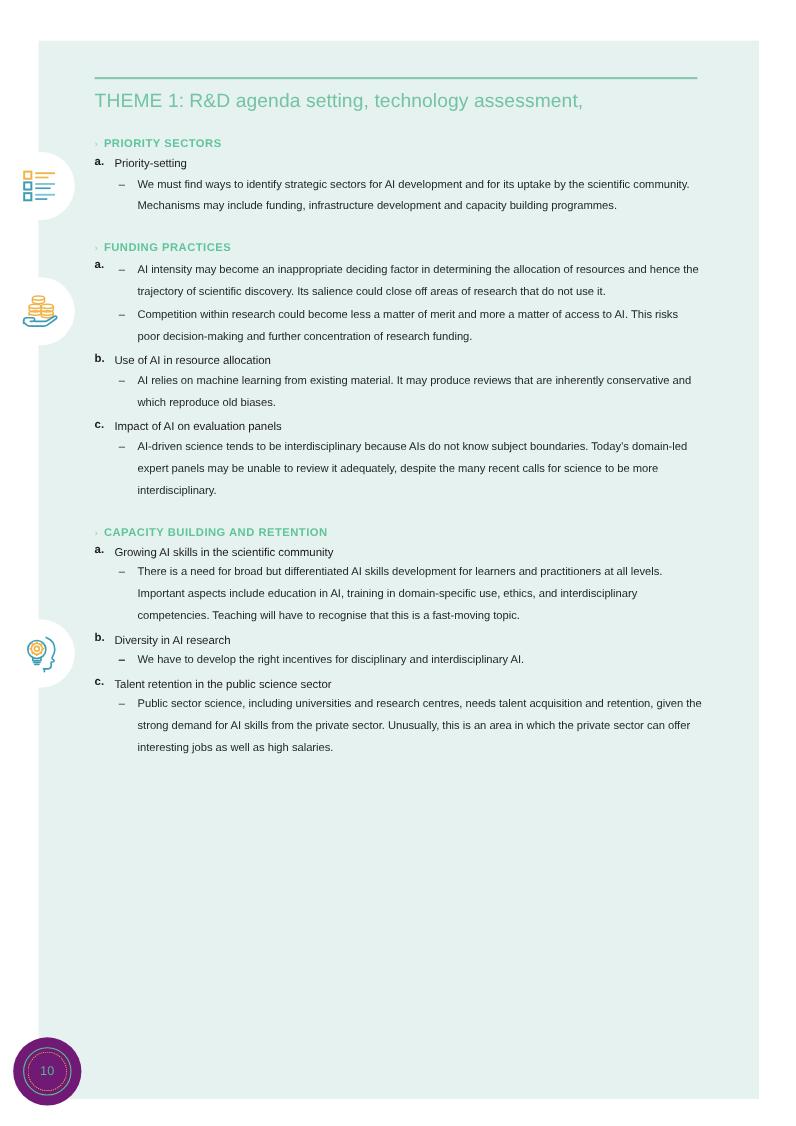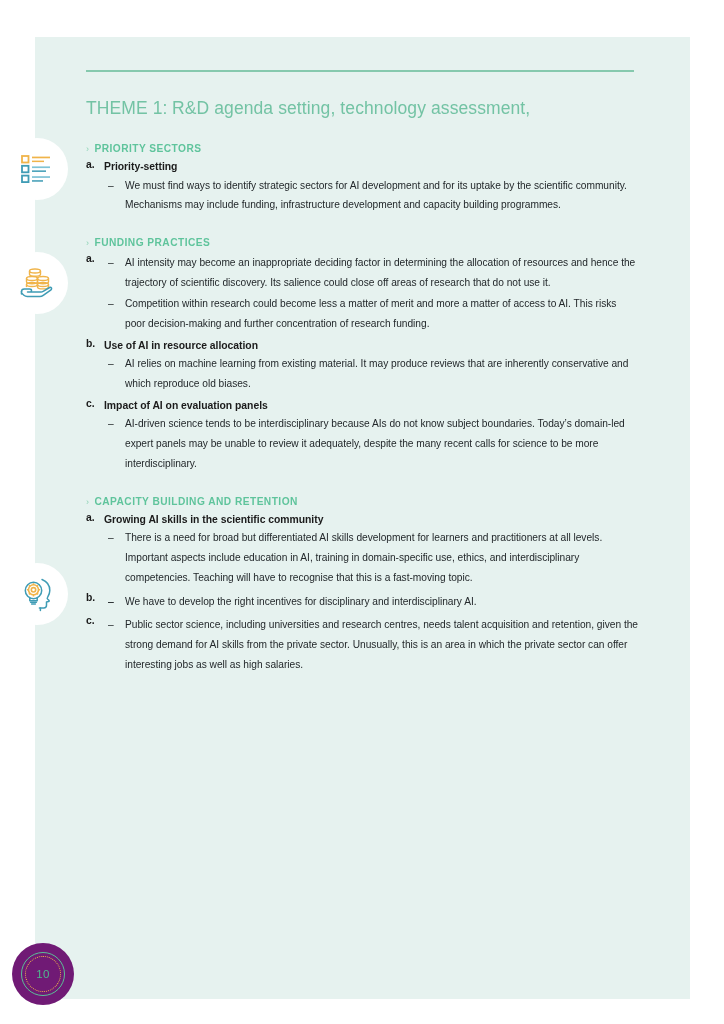--- a/index.html
+++ b/index.html
@@ -41,7 +41,7 @@
     margin: 33px 0 0 0;
   }
   .theme-title {
-    margin-top: 24px;
+    margin-top: 7px;
     color: #73c3a4;
     font-size: 17.5px;
     line-height: 25px;

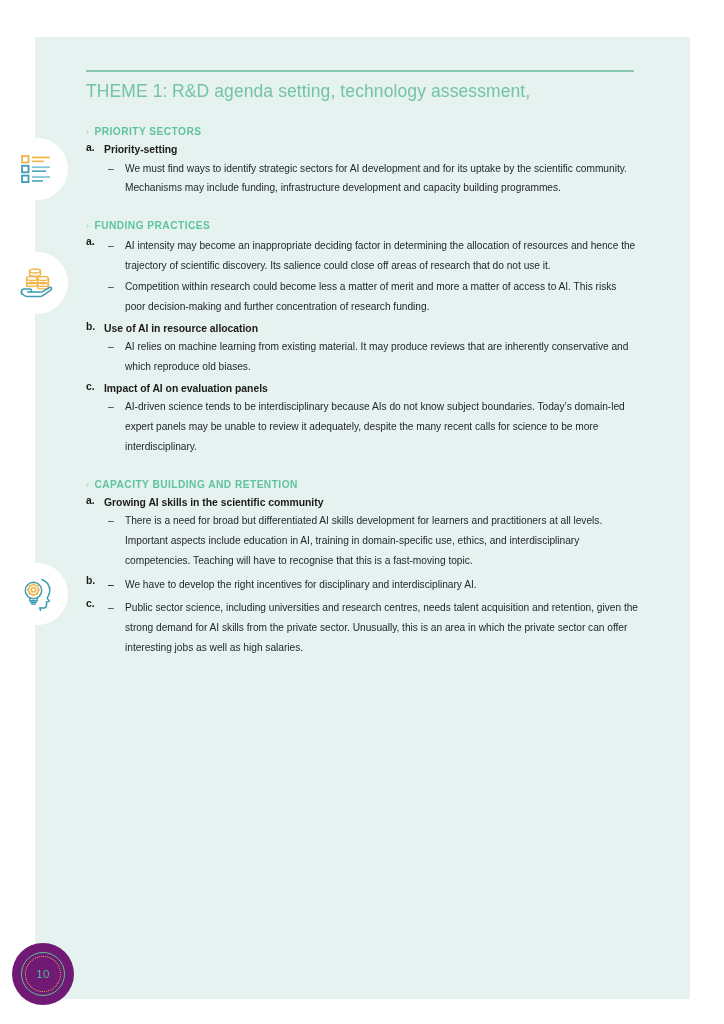--- a/index.html
+++ b/index.html
@@ -94,7 +94,7 @@
   }
   .item-title {
     font-size: 10.4px;
-    font-weight: bold;
+    font-weight: normal;
     color: #1b1b1b;
     line-height: 15px;
     letter-spacing: -0.03px;

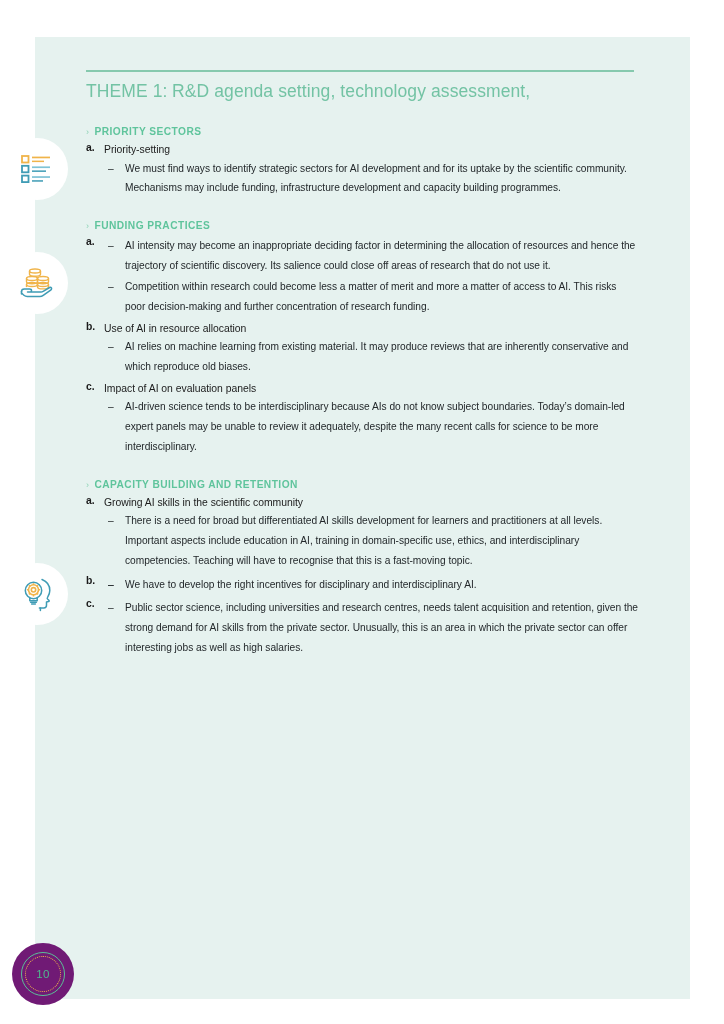--- a/index.html
+++ b/index.html
@@ -310,6 +310,7 @@
         </div>
         <div class="item">
           <span class="item-letter">b.</span>
+          <div class="item-title">Diversity in AI research</div>
           <div class="dash-list">
             <div class="dash-item"><span class="dash">–</span></div>
             <div class="dash-item"><span class="dash">–</span><span>We have to develop the right incentives for disciplinary and interdisciplinary AI.</span></div>

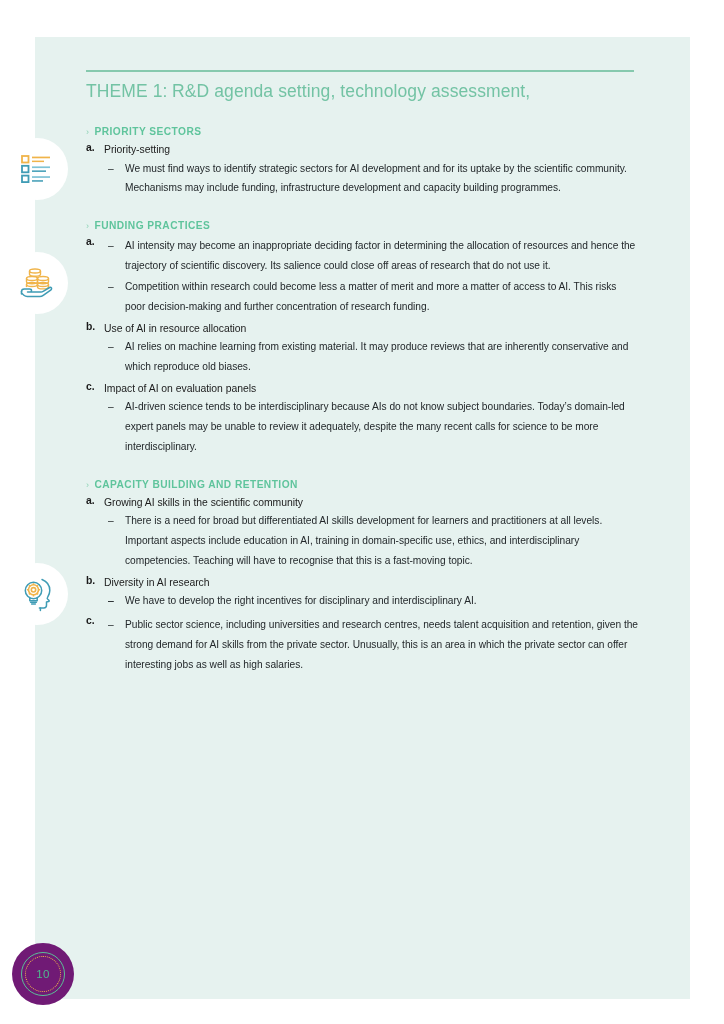--- a/index.html
+++ b/index.html
@@ -318,6 +318,7 @@
         </div>
         <div class="item">
           <span class="item-letter">c.</span>
+          <div class="item-title">Talent retention in the public science sector</div>
           <div class="dash-list">
             <div class="dash-item"><span class="dash">–</span><span>Public sector science, including universities and research centres, needs talent acquisition and retention, given the strong demand for AI skills from the private sector. Unusually, this is an area in which the private sector can offer interesting jobs as well as high salaries.</span></div>
           </div>

